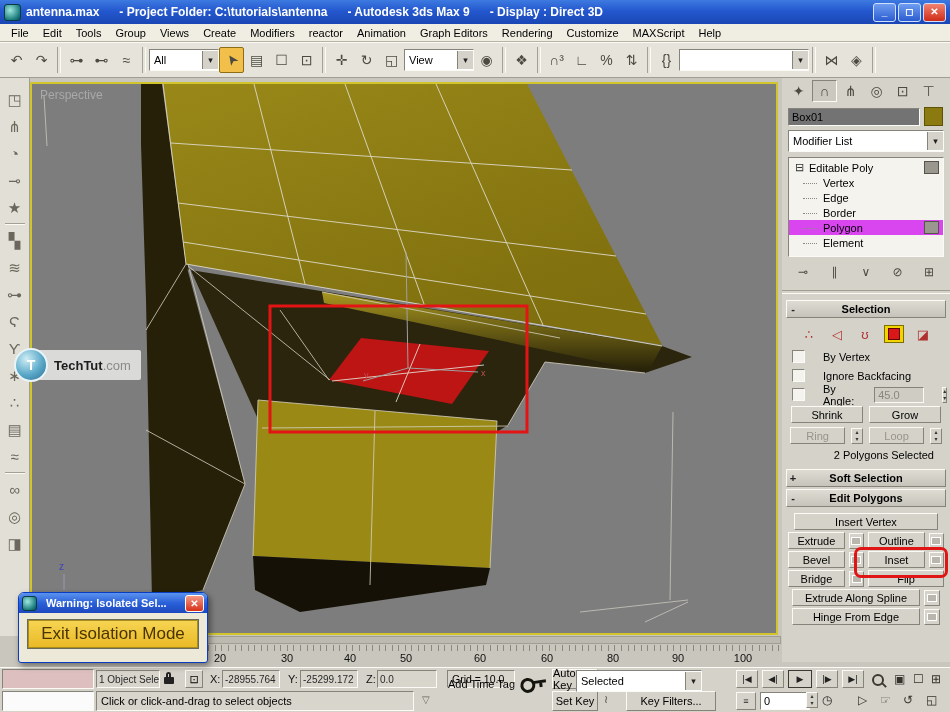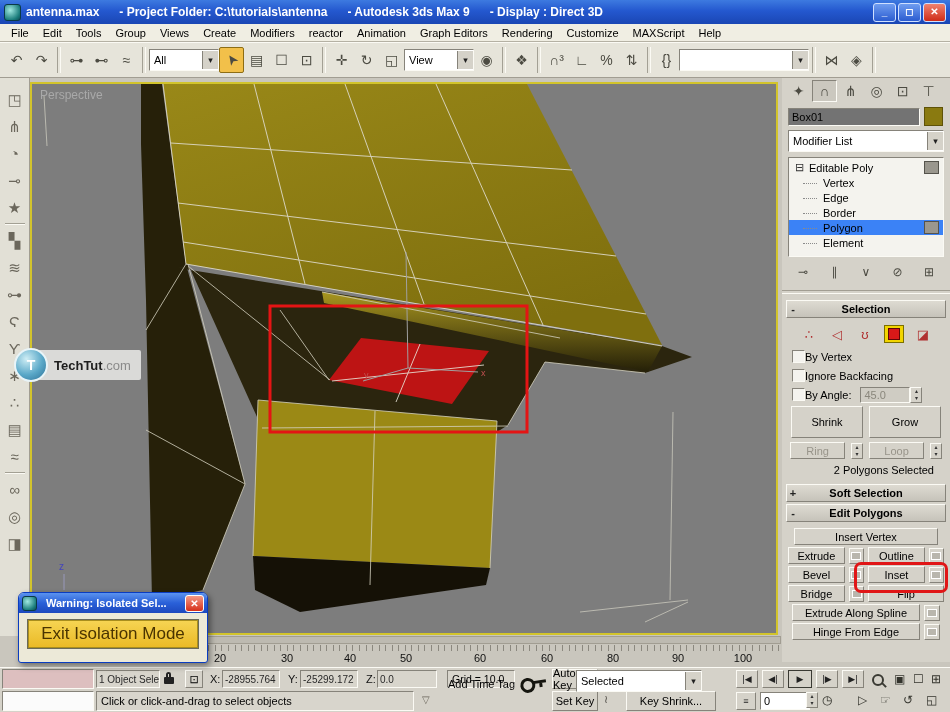--- a/index.html
+++ b/index.html
@@ -54,7 +54,7 @@
   .srow.child{padding-left:14px}
   .tree{width:14px;border-bottom:1px dotted #8a8a8a;height:1px;margin-right:2px}
   .ssq{margin-left:auto;margin-right:4px;width:13px;height:11px;background:#9a978e;border:1px solid #55534c}
-  .srow.sel{background:#3b82f6}
+  .srow.sel{background:#d946ef}
   .stacktools{display:flex;align-items:center;gap:6px;padding:4px 10px;justify-content:space-between}
   .stb{width:22px;height:18px;display:flex;align-items:center;justify-content:center;color:#4c4b42;font-size:12px}
   .pdivider{height:2px;margin:5px 0 6px 0;border-top:1px solid #a19d92;border-bottom:1px solid #fbfaf4}

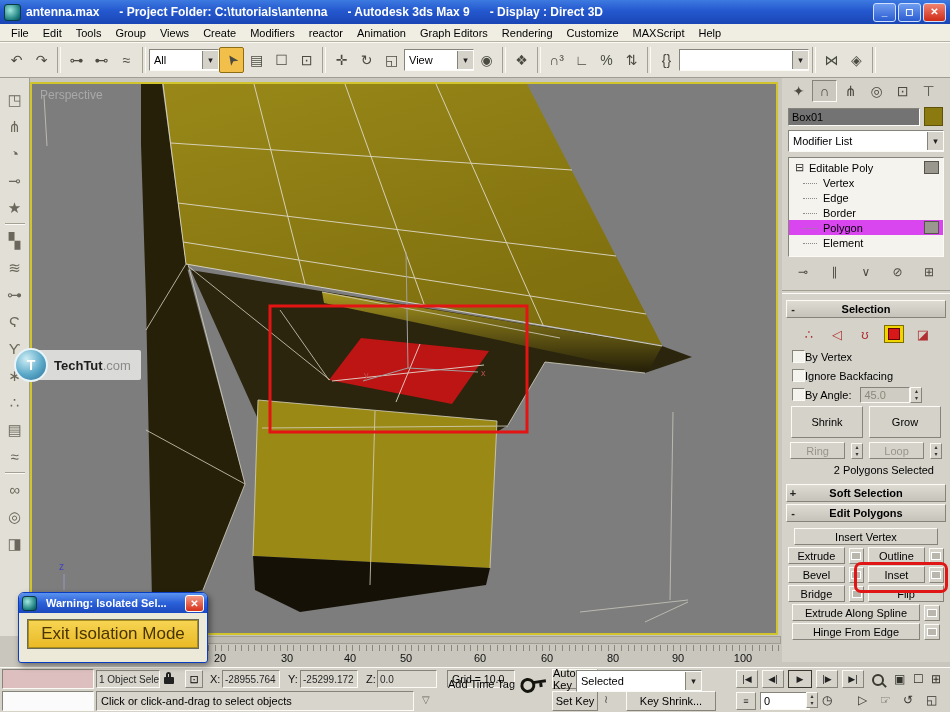--- a/index.html
+++ b/index.html
@@ -65,7 +65,7 @@
   .soi{font-size:13px;color:#b03030;width:18px;text-align:center}
   .soi-poly{width:18px;height:16px;background:#f2d500;border:1px solid #7c7000;display:flex;align-items:center;justify-content:center}
   .soi-poly .inner{width:10px;height:10px;background:#d81818;border:1px solid #5e0606}
-  .cbrow{display:flex;align-items:center;gap:0;padding:2px 10px;height:15px}
+  .cbrow{display:flex;align-items:center;gap:18px;padding:2px 10px;height:15px}
   .cb{width:11px;height:11px;background:#f4f3ee;border:1px solid;border-color:#86837a #fbfaf4 #fbfaf4 #86837a;flex:0 0 auto}
   .angle-fld{width:42px;height:14px;background:#cfccc3;color:#8a877c;margin-left:9px}
   .spn{width:12px;height:16px;display:flex;flex-direction:column;background:#d5d2c9;border:1px solid;border-color:#fbfaf4 #86837a #86837a #fbfaf4;box-sizing:border-box}

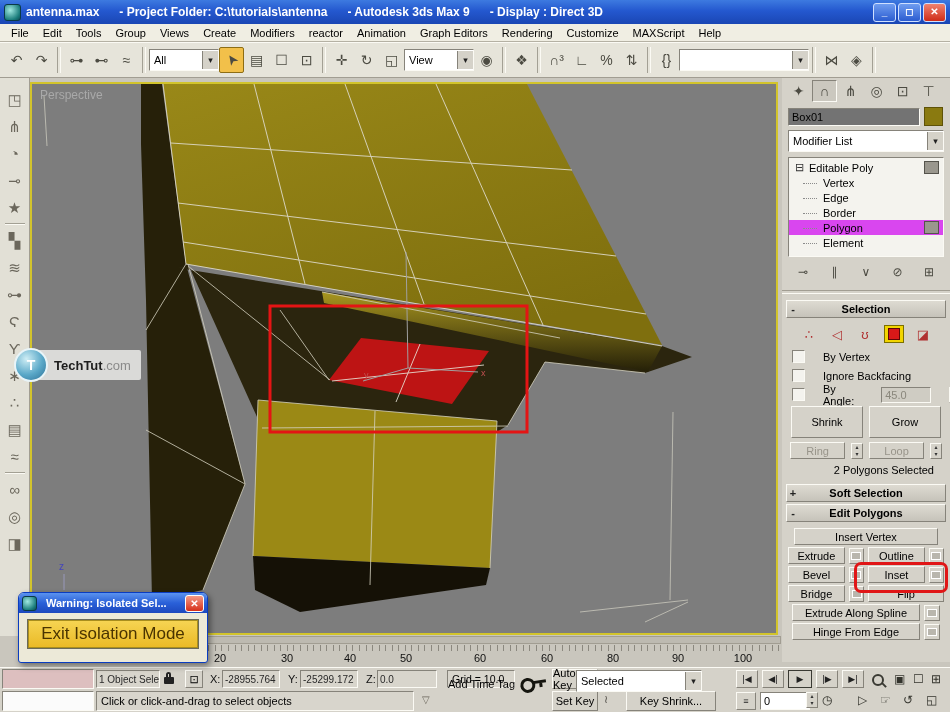--- a/index.html
+++ b/index.html
@@ -67,7 +67,7 @@
   .soi-poly .inner{width:10px;height:10px;background:#d81818;border:1px solid #5e0606}
   .cbrow{display:flex;align-items:center;gap:18px;padding:2px 10px;height:15px}
   .cb{width:11px;height:11px;background:#f4f3ee;border:1px solid;border-color:#86837a #fbfaf4 #fbfaf4 #86837a;flex:0 0 auto}
-  .angle-fld{width:42px;height:14px;background:#cfccc3;color:#8a877c;margin-left:9px}
+  .angle-fld{width:42px;height:14px;background:#cfccc3;color:#8a877c;margin-left:2px}
   .spn{width:12px;height:16px;display:flex;flex-direction:column;background:#d5d2c9;border:1px solid;border-color:#fbfaf4 #86837a #86837a #fbfaf4;box-sizing:border-box}
   .spn span{flex:1;font-size:6px;line-height:6px;text-align:center;color:#333}
   .btn{background:#d5d2c9;border:1px solid;border-color:#fbfaf4 #86837a #86837a #fbfaf4;display:flex;align-items:center;justify-content:center;font-family:"Liberation Sans",sans-serif;font-size:11px;box-sizing:border-box}

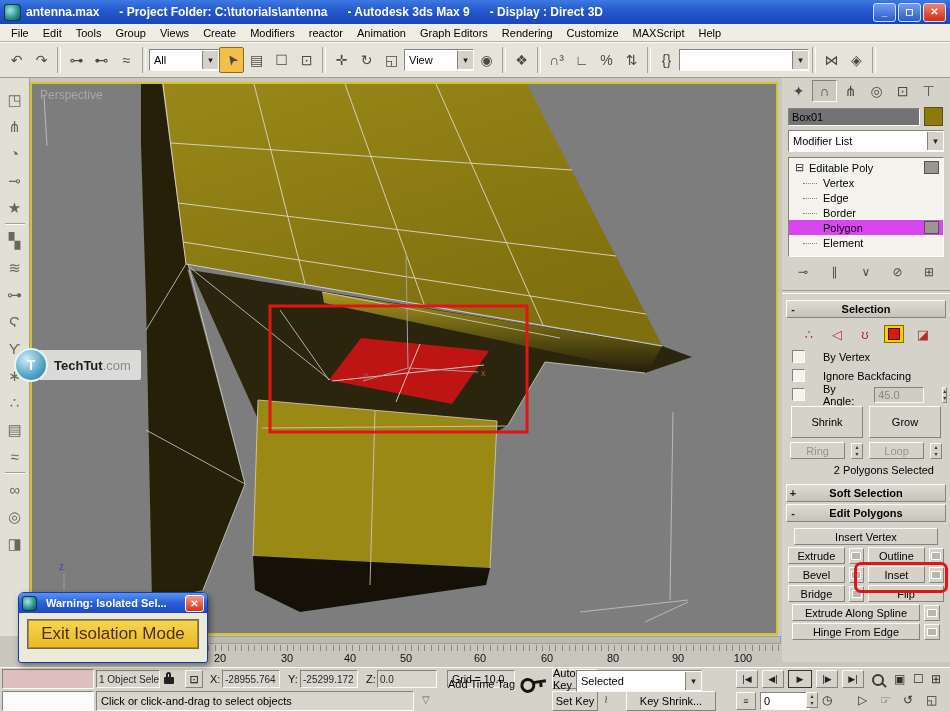--- a/index.html
+++ b/index.html
@@ -72,7 +72,7 @@
   .spn span{flex:1;font-size:6px;line-height:6px;text-align:center;color:#333}
   .btn{background:#d5d2c9;border:1px solid;border-color:#fbfaf4 #86837a #86837a #fbfaf4;display:flex;align-items:center;justify-content:center;font-family:"Liberation Sans",sans-serif;font-size:11px;box-sizing:border-box}
   .btnrow{display:flex;justify-content:center;gap:6px;padding:2px 8px;align-items:center}
-  .b70{width:72px;height:32px}
+  .b70{width:72px;height:17px}
   .b52{width:56px;height:17px}
   .dis{color:#98948a}
   .selstatus{text-align:right;padding:3px 16px 2px 0}

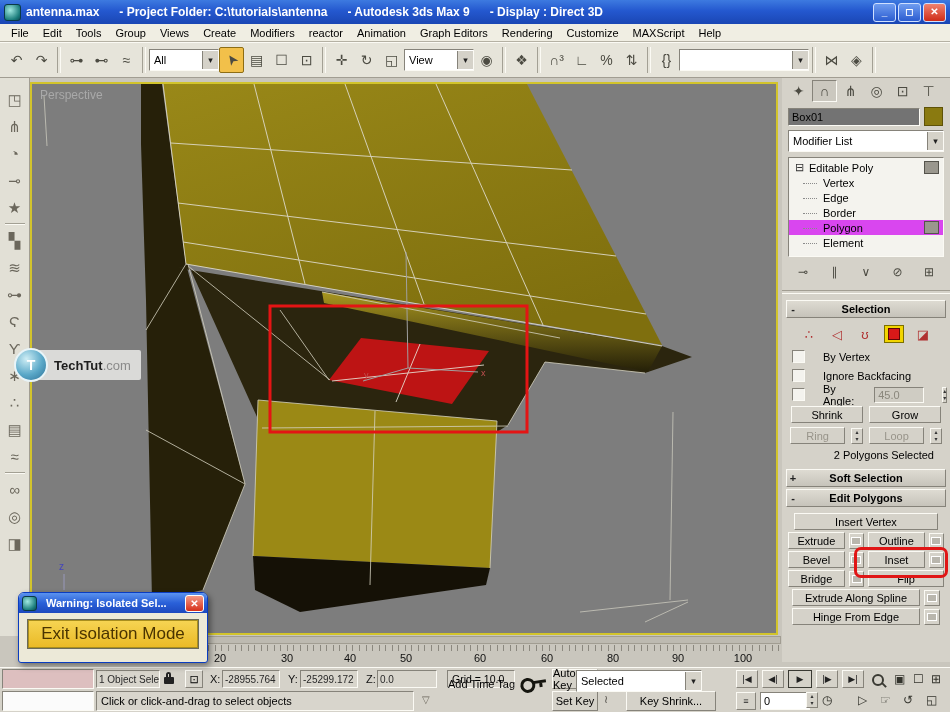--- a/index.html
+++ b/index.html
@@ -534,7 +534,7 @@
     <span class="ab" style="left:422px;top:26px;color:#6b675c;font-size:10px">▽</span>
     <span class="ab" style="left:448px;top:10px">Add Time Tag</span>
     <span class="ab" style="left:604px;top:25px;color:#55534c">≀</span>
-    <span class="ab btn" style="left:626px;top:23px;width:90px;height:20px">Key Shrink...</span>
+    <span class="ab btn" style="left:626px;top:23px;width:90px;height:20px">Key Filters...</span>
 
     <span class="ab btn pb" style="left:736px;top:2px;width:22px;height:18px">|◀</span>
     <span class="ab btn pb" style="left:762px;top:2px;width:22px;height:18px">◀|</span>

